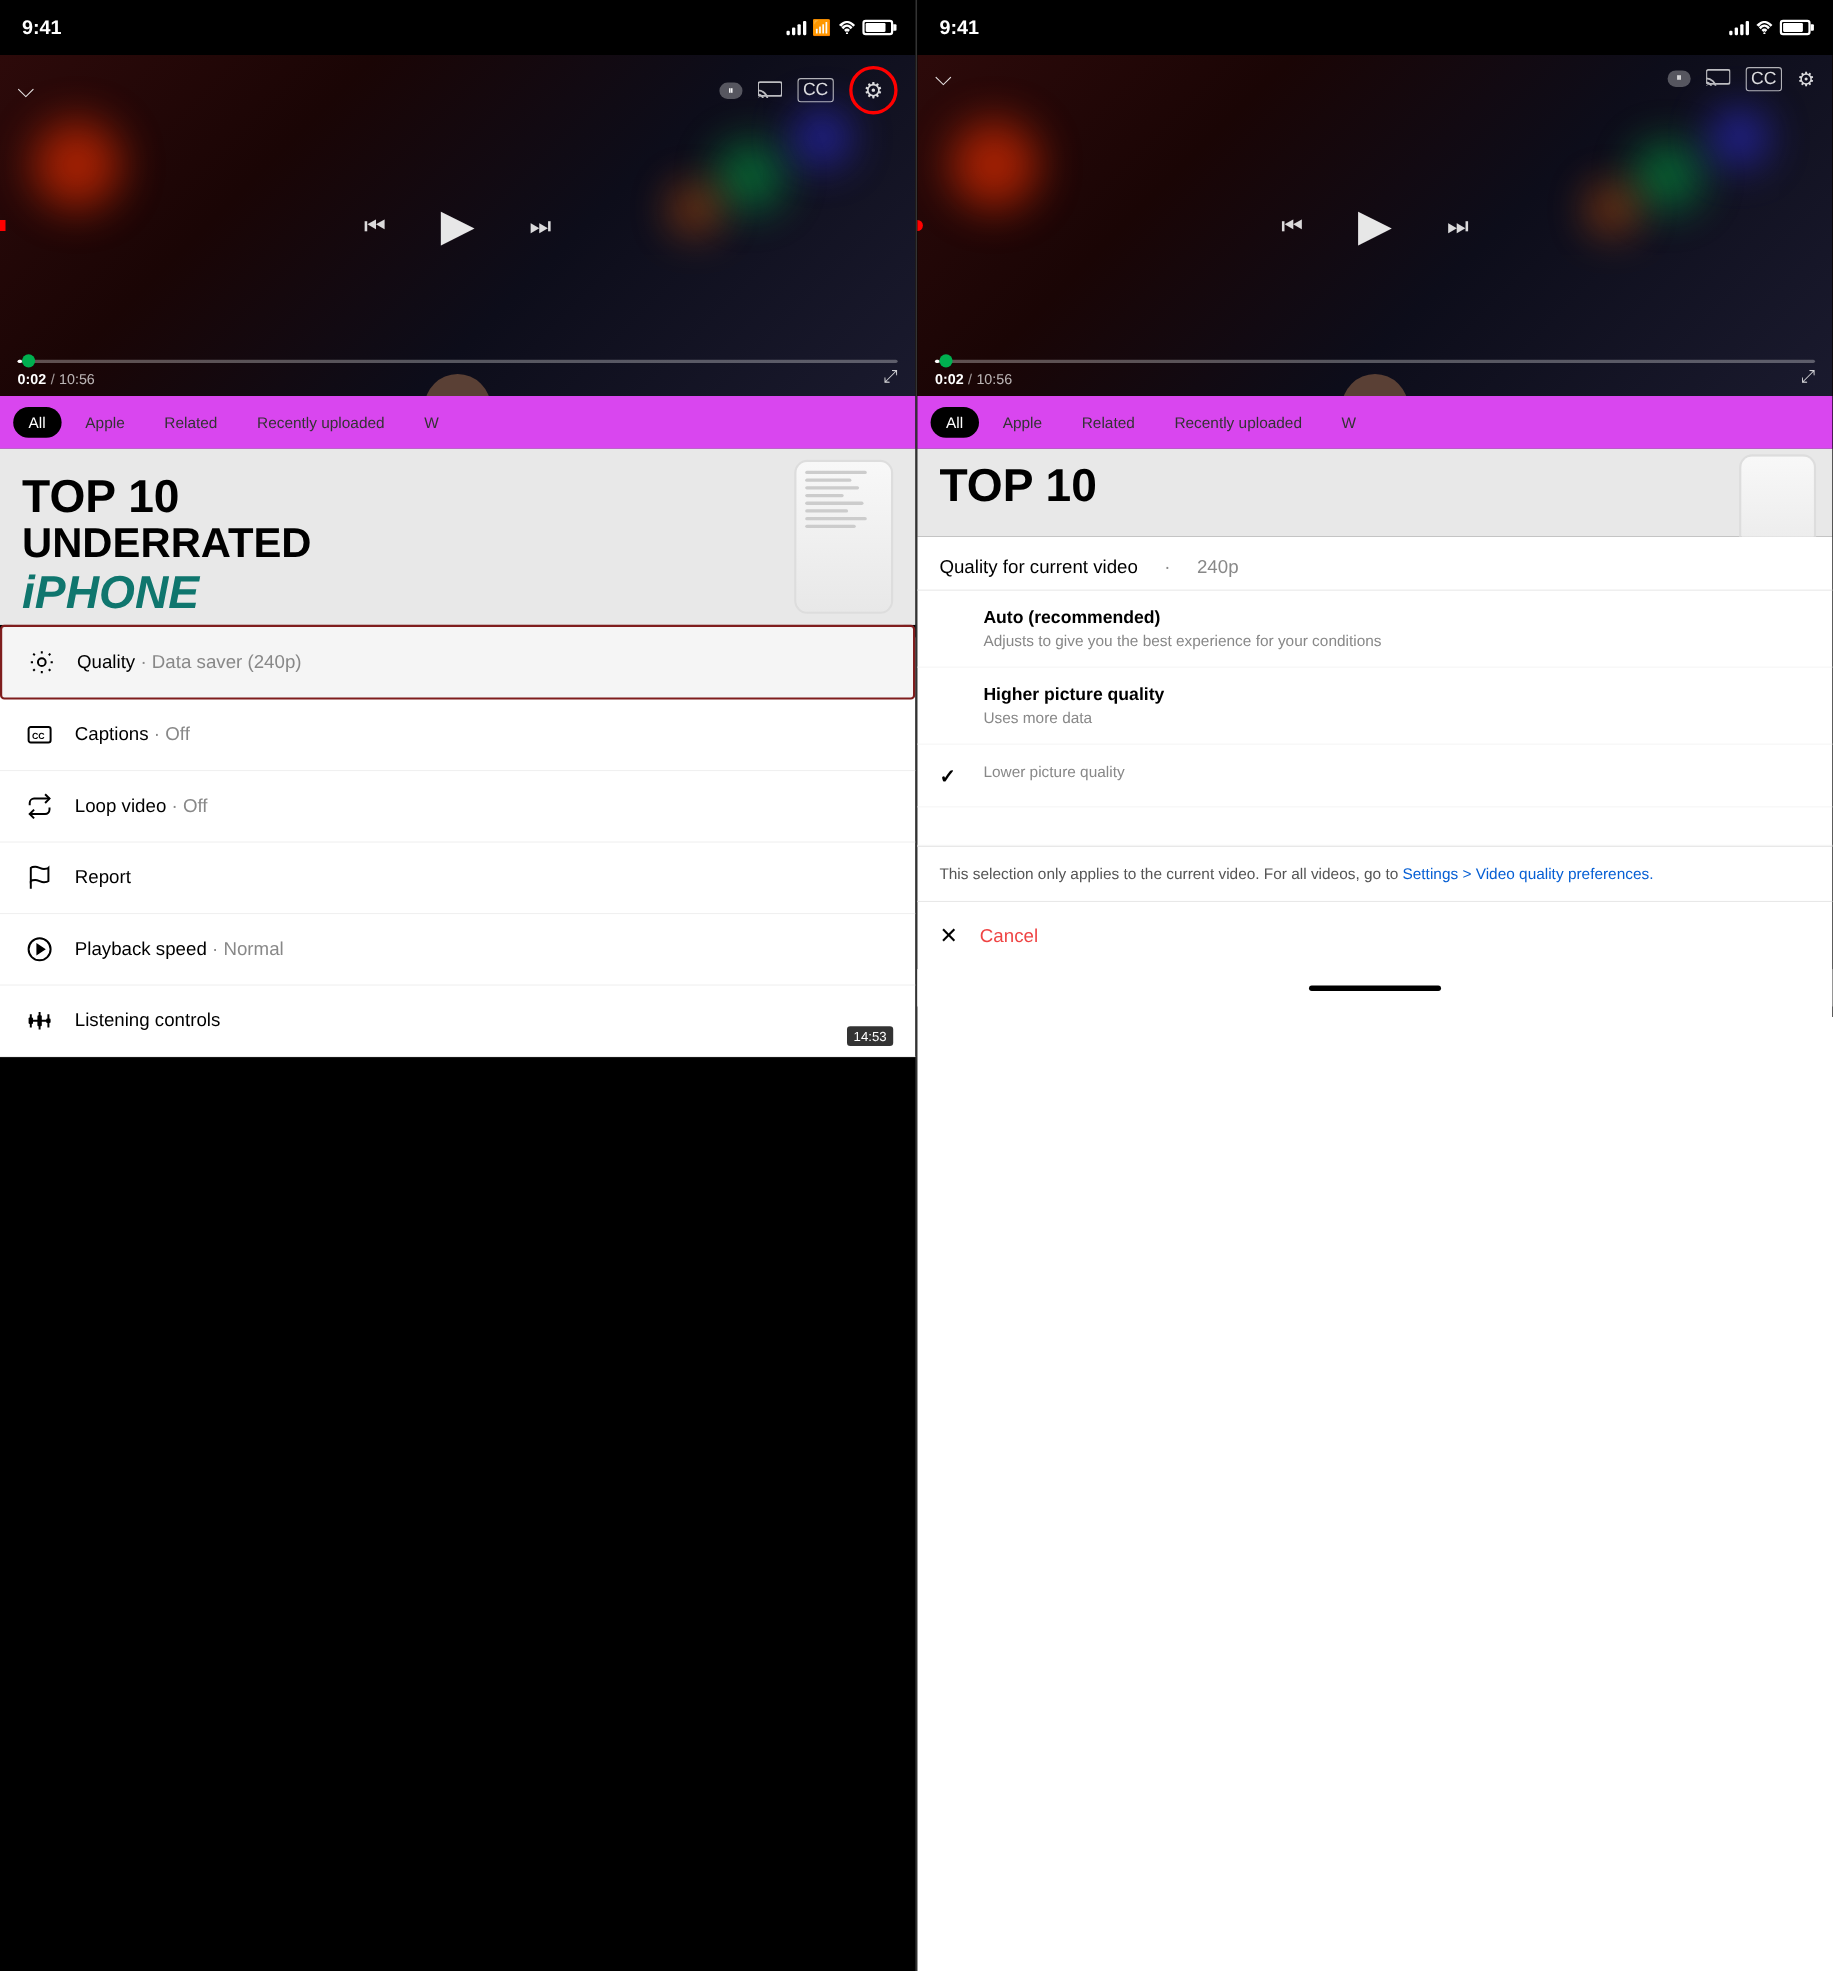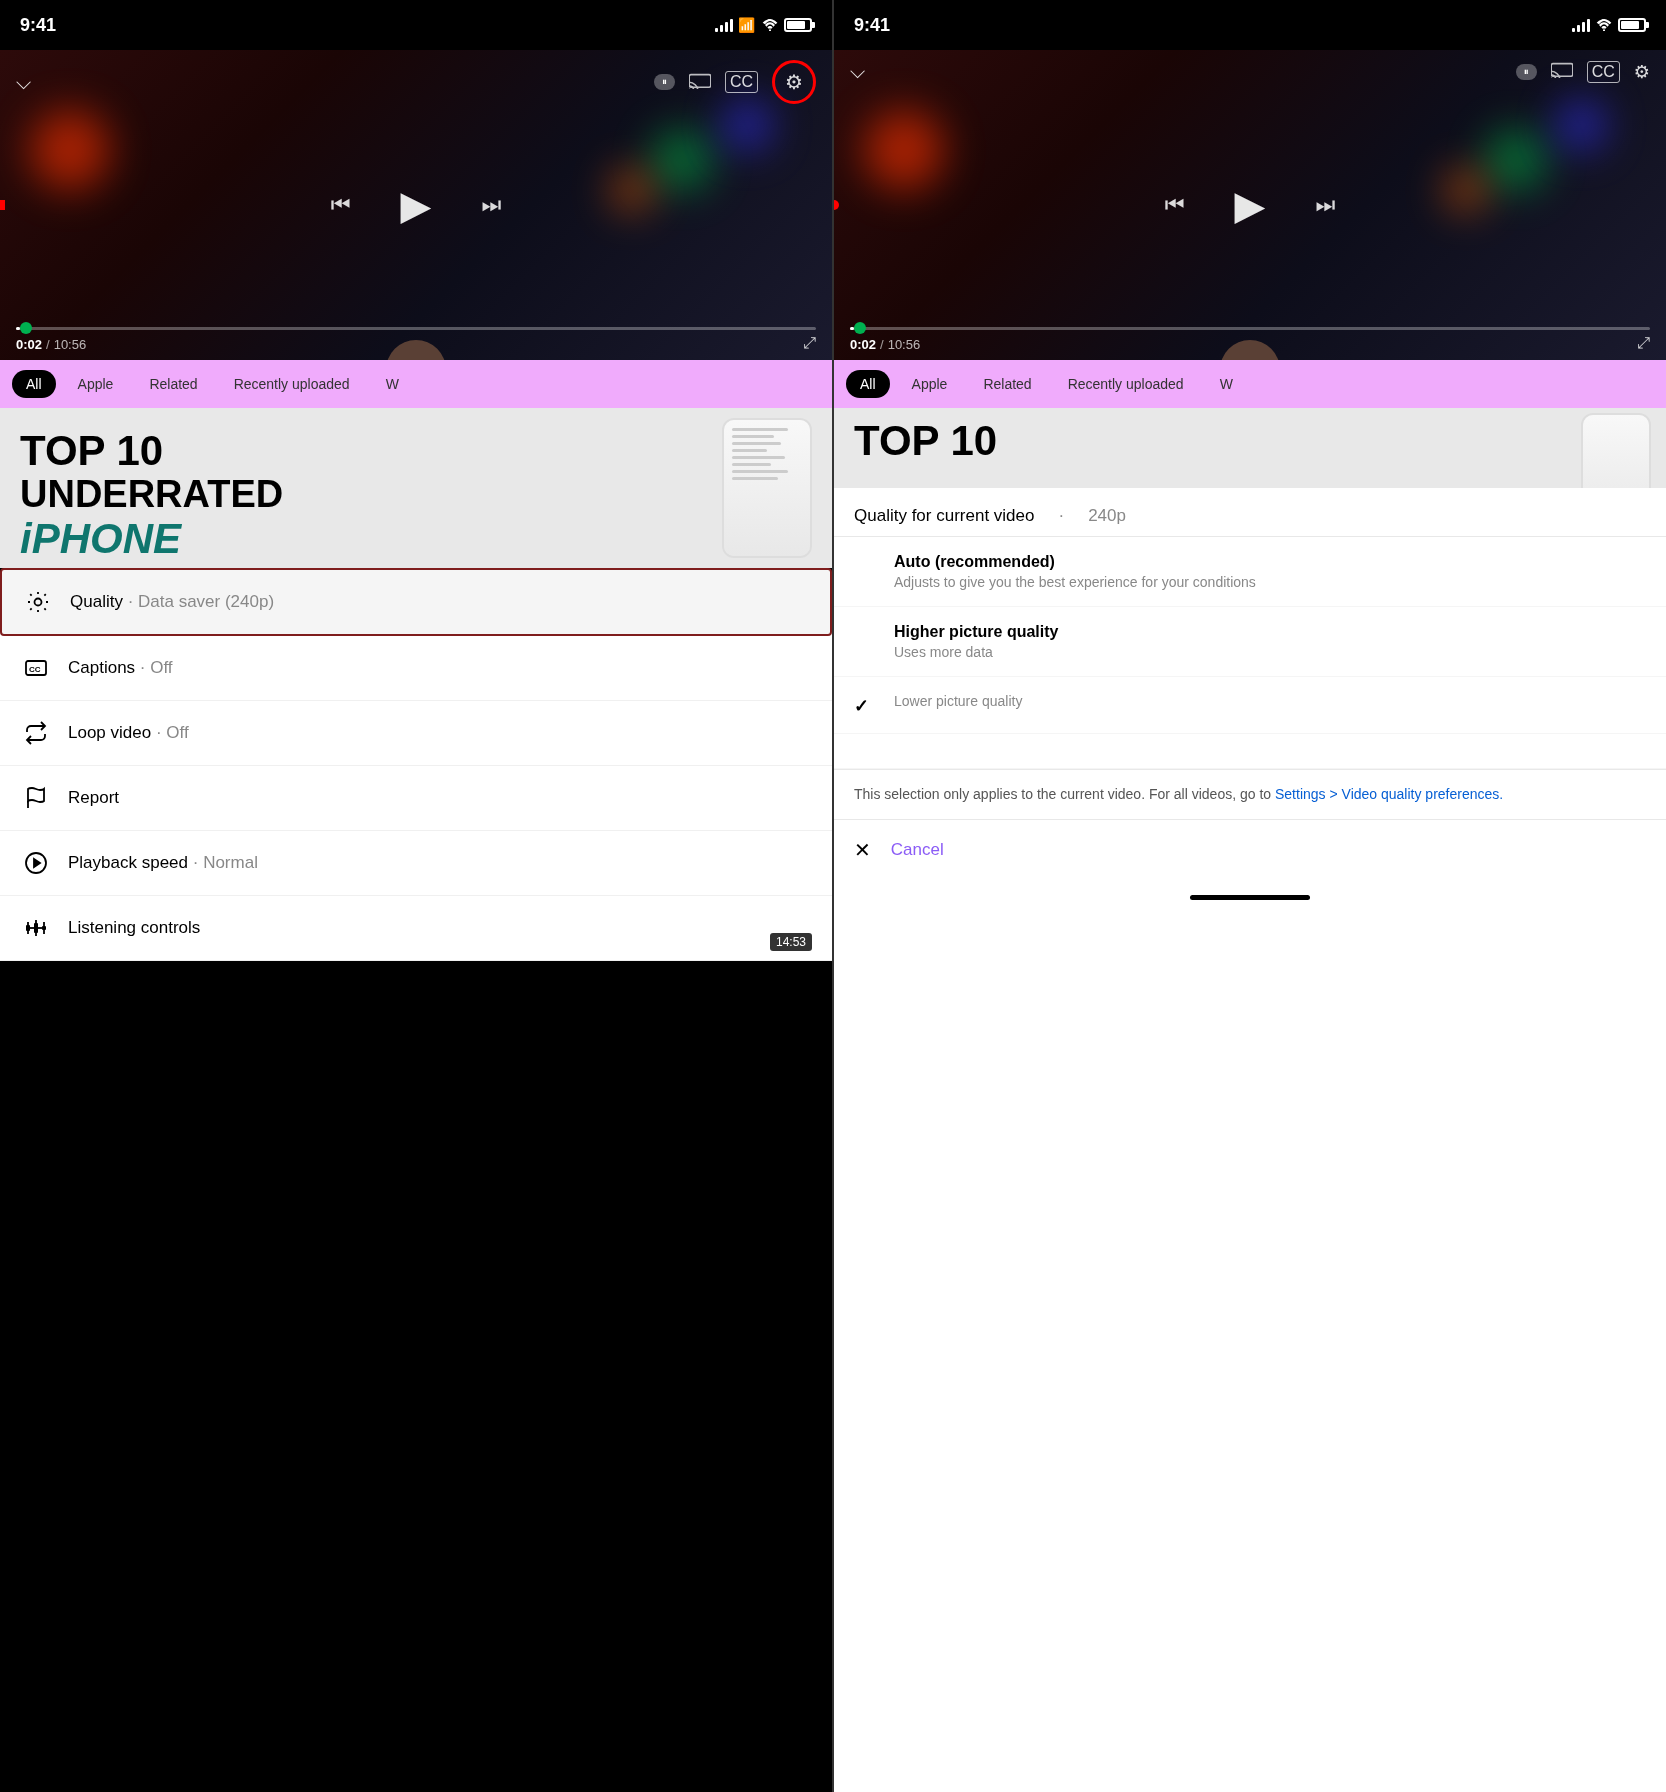--- a/index.html
+++ b/index.html
@@ -242,7 +242,7 @@
 
     
     .category-tabs {
-      background: #f0abfc;
+      background: #d946ef;
       display: flex;
       align-items: center;
       height: 48px;

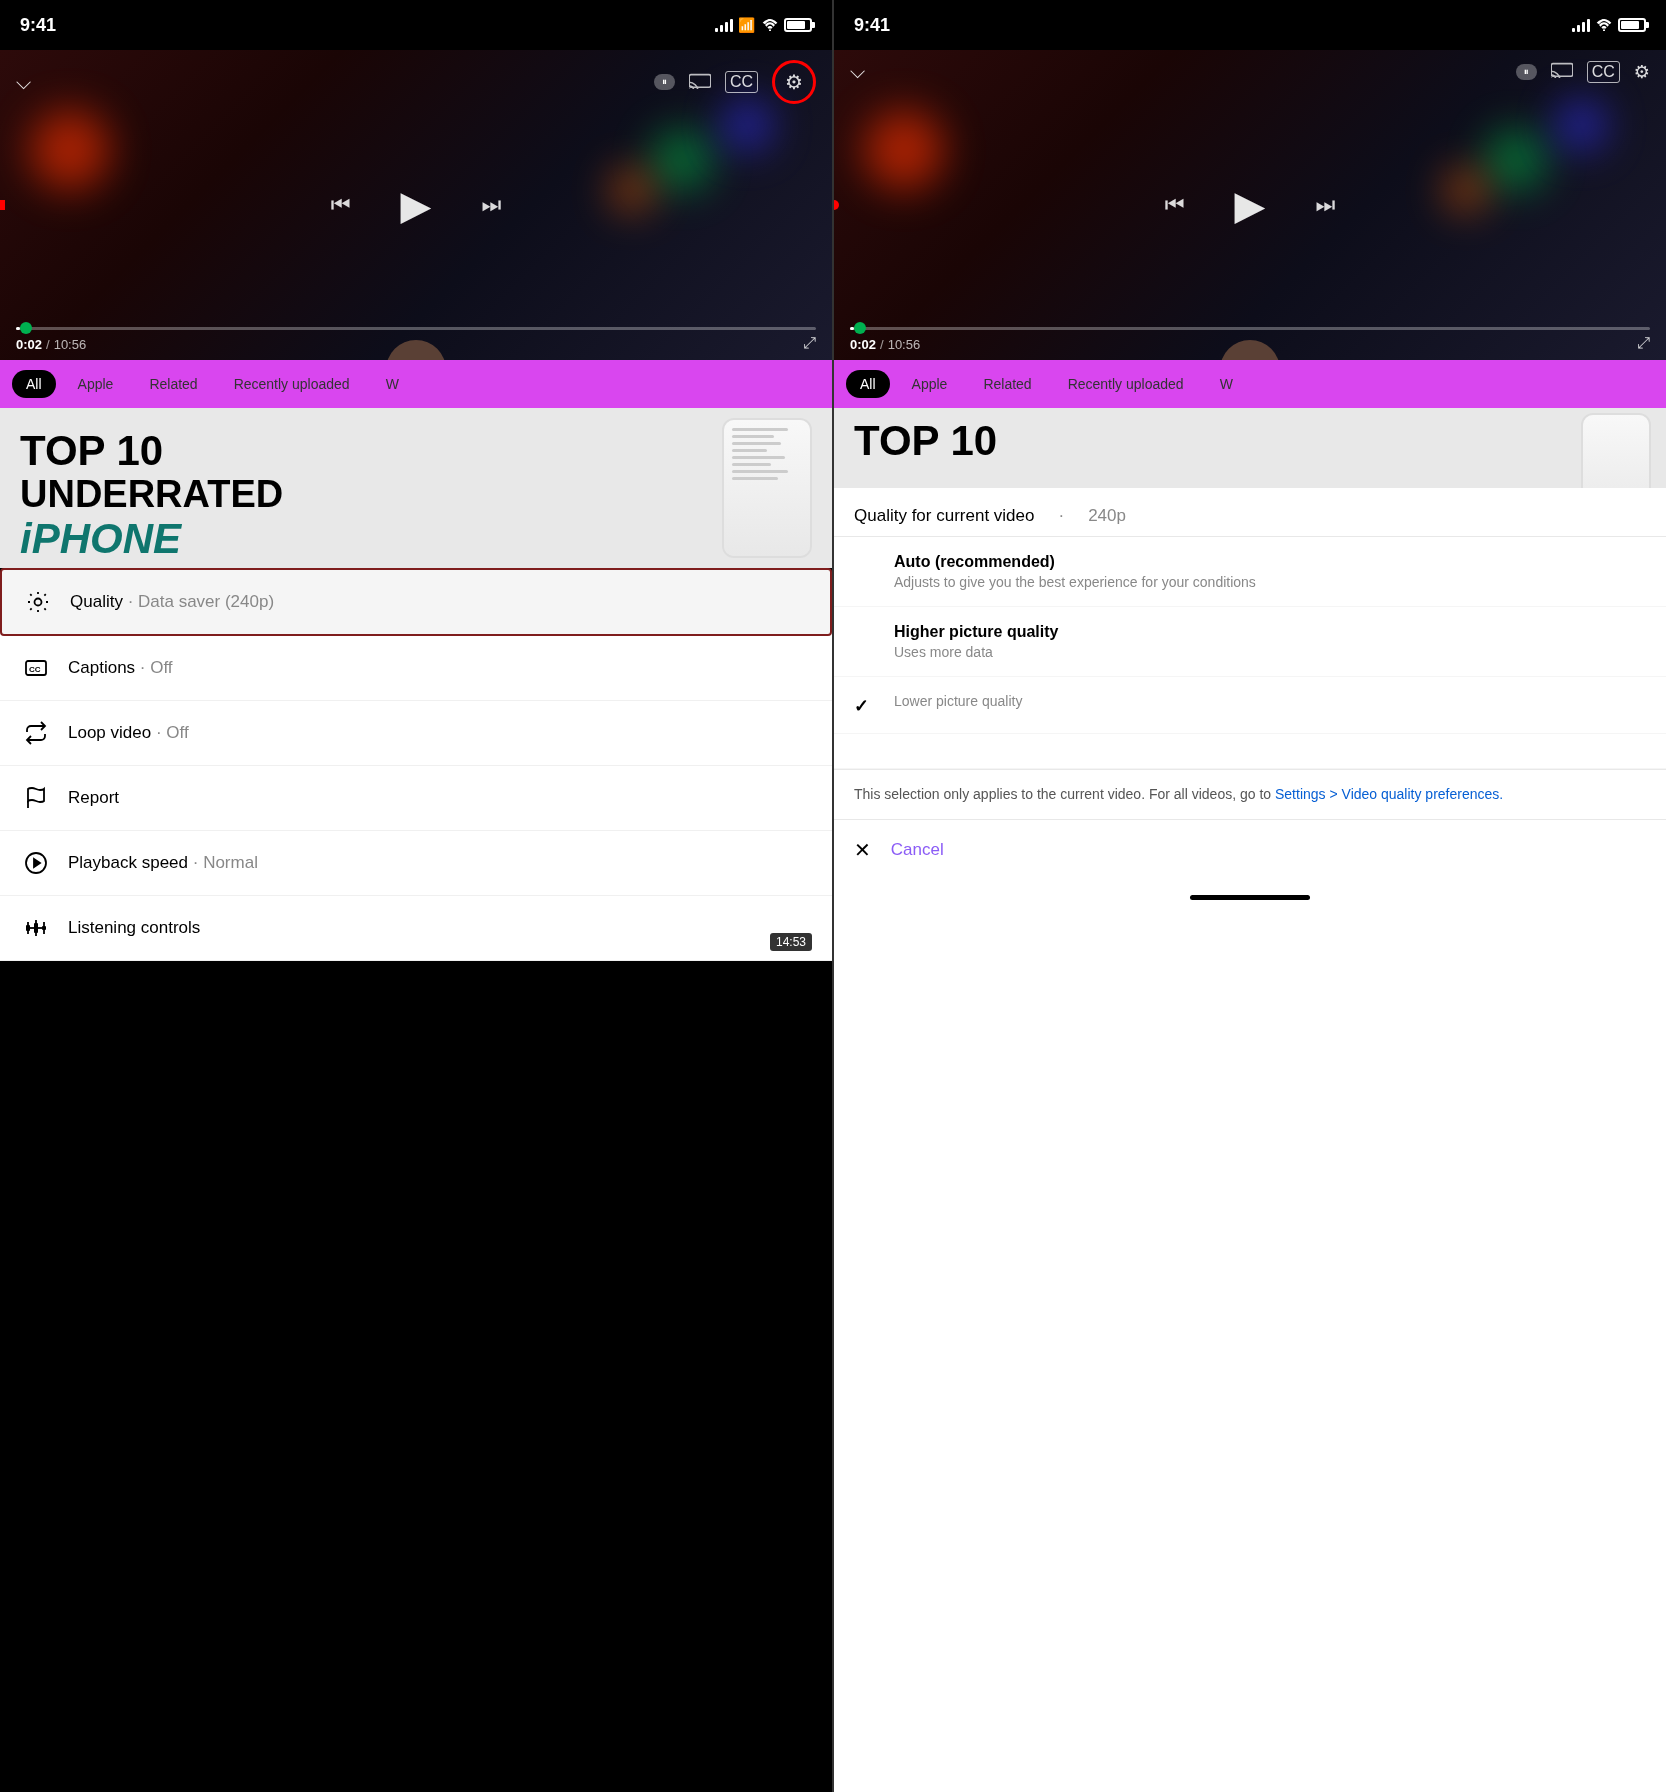--- a/index.html
+++ b/index.html
@@ -454,7 +454,7 @@
     }
     .cancel-label {
       font-size: 17px;
-      color: #8b5cf6;
+      color: #ef4444;
       font-weight: 400;
     }
 

